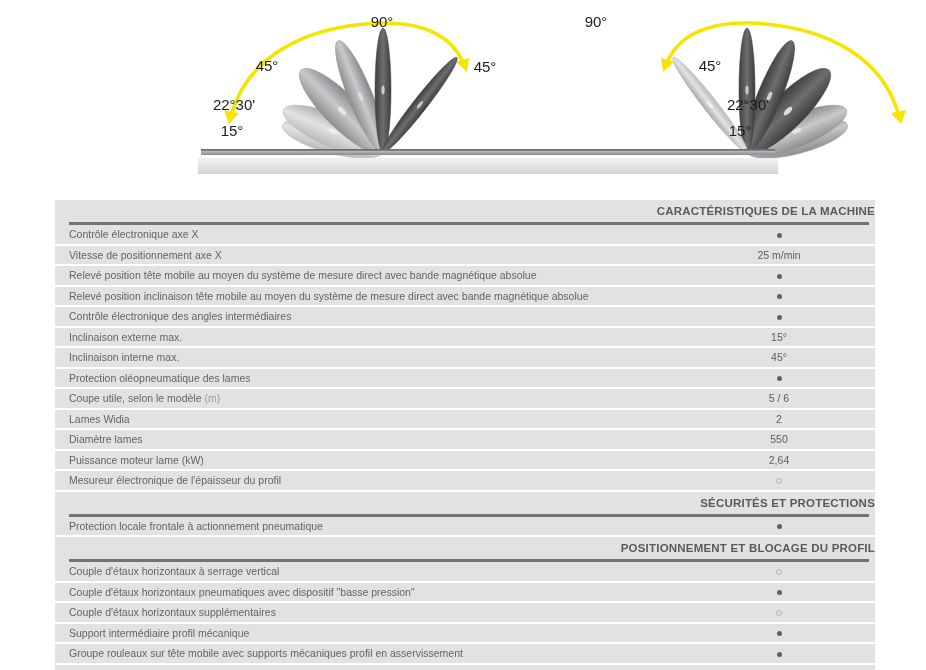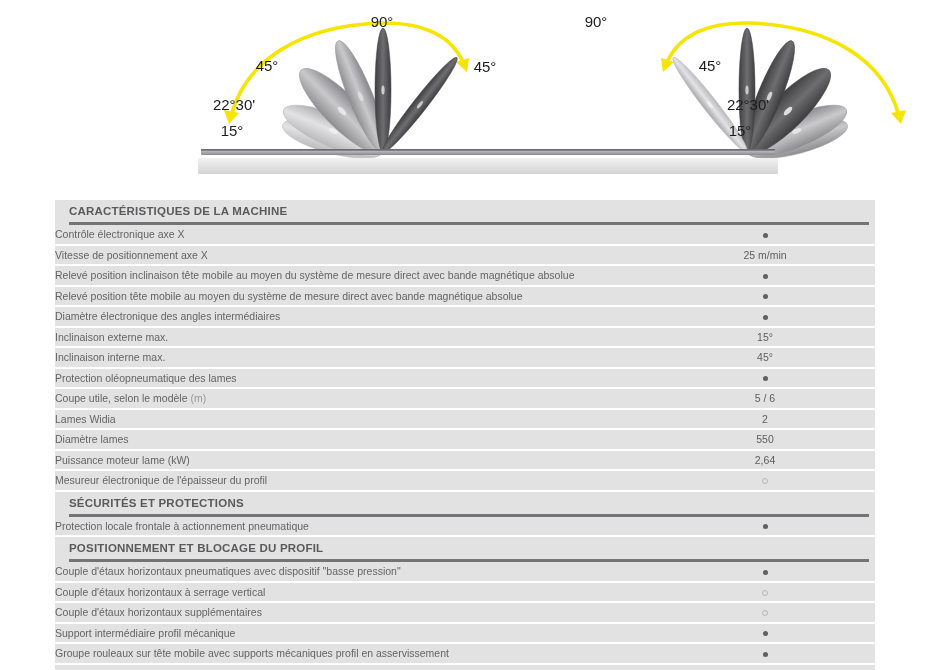--- a/index.html
+++ b/index.html
@@ -46,6 +46,7 @@
     letter-spacing: 0.2px;
     padding-left: 14px;
     background: #e2e2e2;
+    text-align: right;
   }
   .section-rule {
     height: 3px;

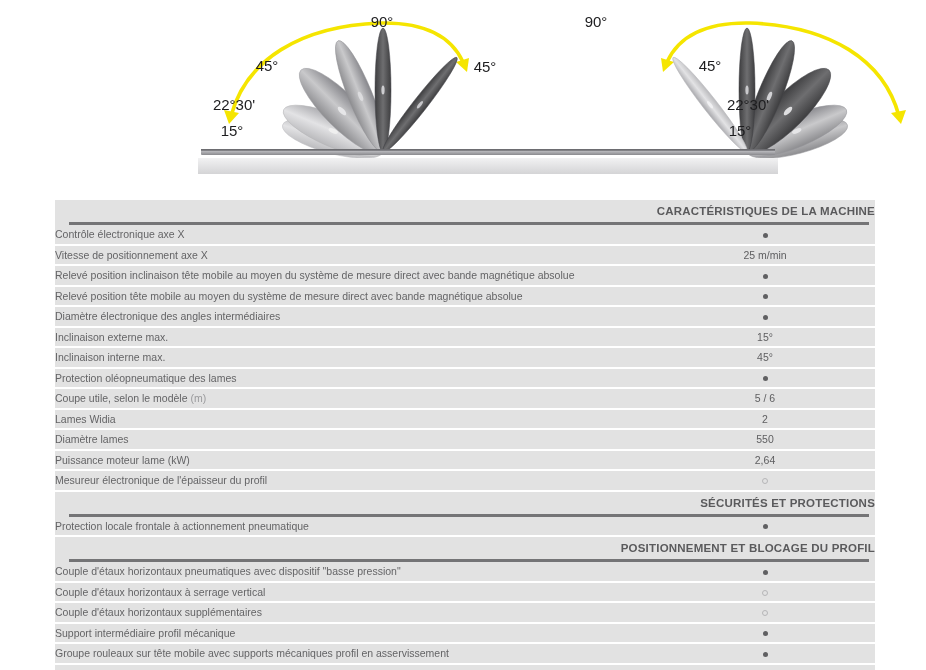--- a/index.html
+++ b/index.html
@@ -65,6 +65,7 @@
 
   .spec-label {
     flex: 0 0 625px;
+    padding-left: 14px;
     font-size: 10.5px;
     color: #646466;
     white-space: nowrap;

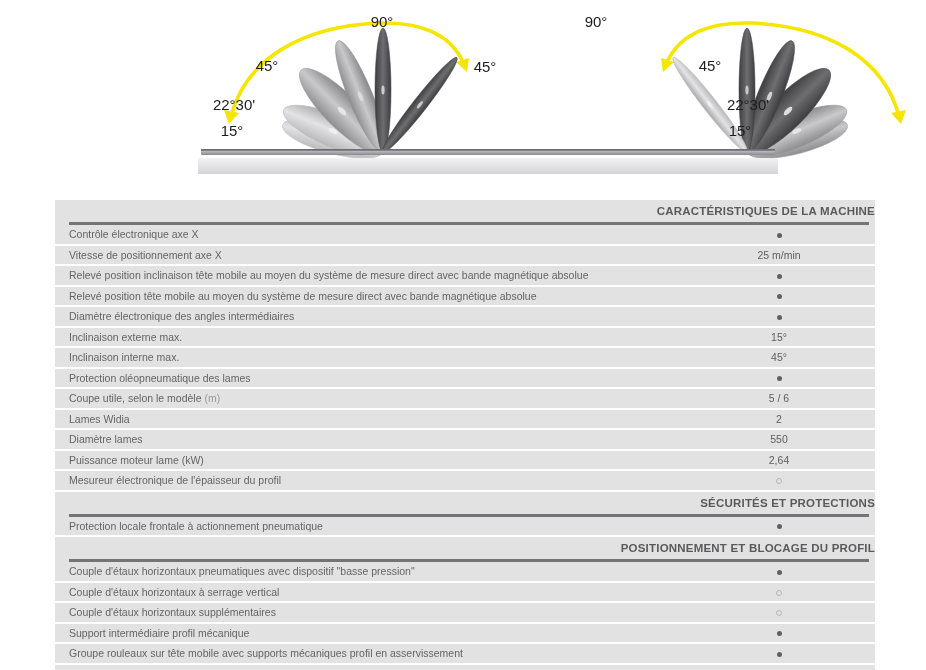--- a/index.html
+++ b/index.html
@@ -244,11 +244,11 @@
       <div class="spec-value">25 m/min</div>
     </div>
     <div class="spec-row">
+      <div class="spec-label">Relevé position tête mobile au moyen du système de mesure direct avec bande magnétique absolue</div>
+      <div class="spec-value mark-filled"><span class="glyph"></span></div>
+    </div>
+    <div class="spec-row">
       <div class="spec-label">Relevé position inclinaison tête mobile au moyen du système de mesure direct avec bande magnétique absolue</div>
-      <div class="spec-value mark-filled"><span class="glyph"></span></div>
-    </div>
-    <div class="spec-row">
-      <div class="spec-label">Relevé position tête mobile au moyen du système de mesure direct avec bande magnétique absolue</div>
       <div class="spec-value mark-filled"><span class="glyph"></span></div>
     </div>
     <div class="spec-row">

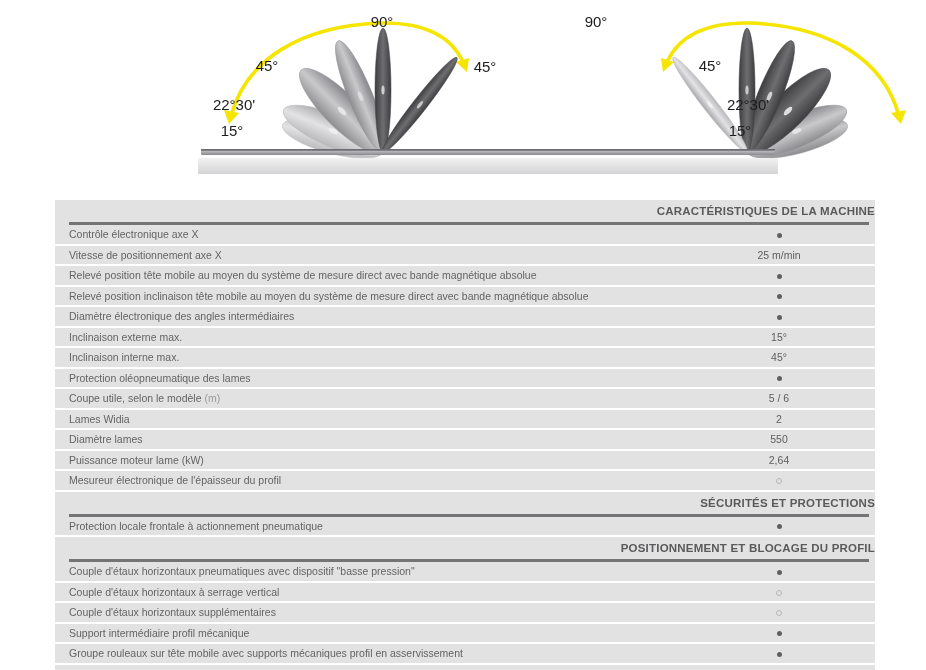--- a/index.html
+++ b/index.html
@@ -252,7 +252,7 @@
       <div class="spec-value mark-filled"><span class="glyph"></span></div>
     </div>
     <div class="spec-row">
-      <div class="spec-label">Diamètre électronique des angles intermédiaires</div>
+      <div class="spec-label">Contrôle électronique des angles intermédiaires</div>
       <div class="spec-value mark-filled"><span class="glyph"></span></div>
     </div>
     <div class="spec-row">

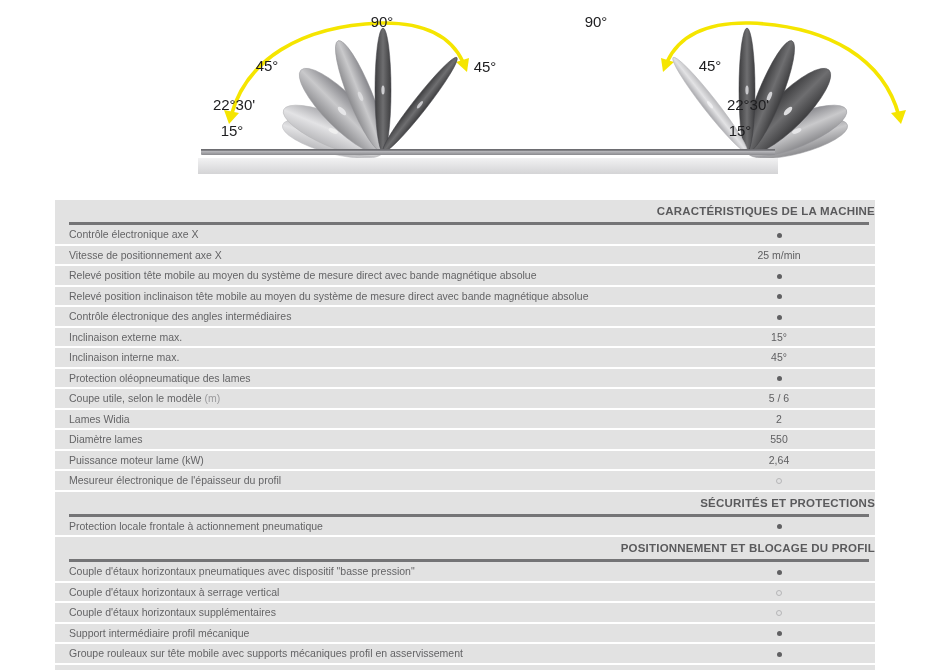--- a/index.html
+++ b/index.html
@@ -296,14 +296,14 @@
     <div class="section-header">POSITIONNEMENT ET BLOCAGE DU PROFIL</div>
     <div class="section-rule"></div>
     <div class="spec-row">
-      <div class="spec-label">Couple d'étaux horizontaux pneumatiques avec dispositif "basse pression"</div>
-      <div class="spec-value mark-filled"><span class="glyph"></span></div>
-    </div>
-    <div class="spec-row">
       <div class="spec-label">Couple d'étaux horizontaux à serrage vertical</div>
       <div class="spec-value mark-hollow"><span class="glyph"></span></div>
     </div>
     <div class="spec-row">
+      <div class="spec-label">Couple d'étaux horizontaux pneumatiques avec dispositif "basse pression"</div>
+      <div class="spec-value mark-filled"><span class="glyph"></span></div>
+    </div>
+    <div class="spec-row">
       <div class="spec-label">Couple d'étaux horizontaux supplémentaires</div>
       <div class="spec-value mark-hollow"><span class="glyph"></span></div>
     </div>

